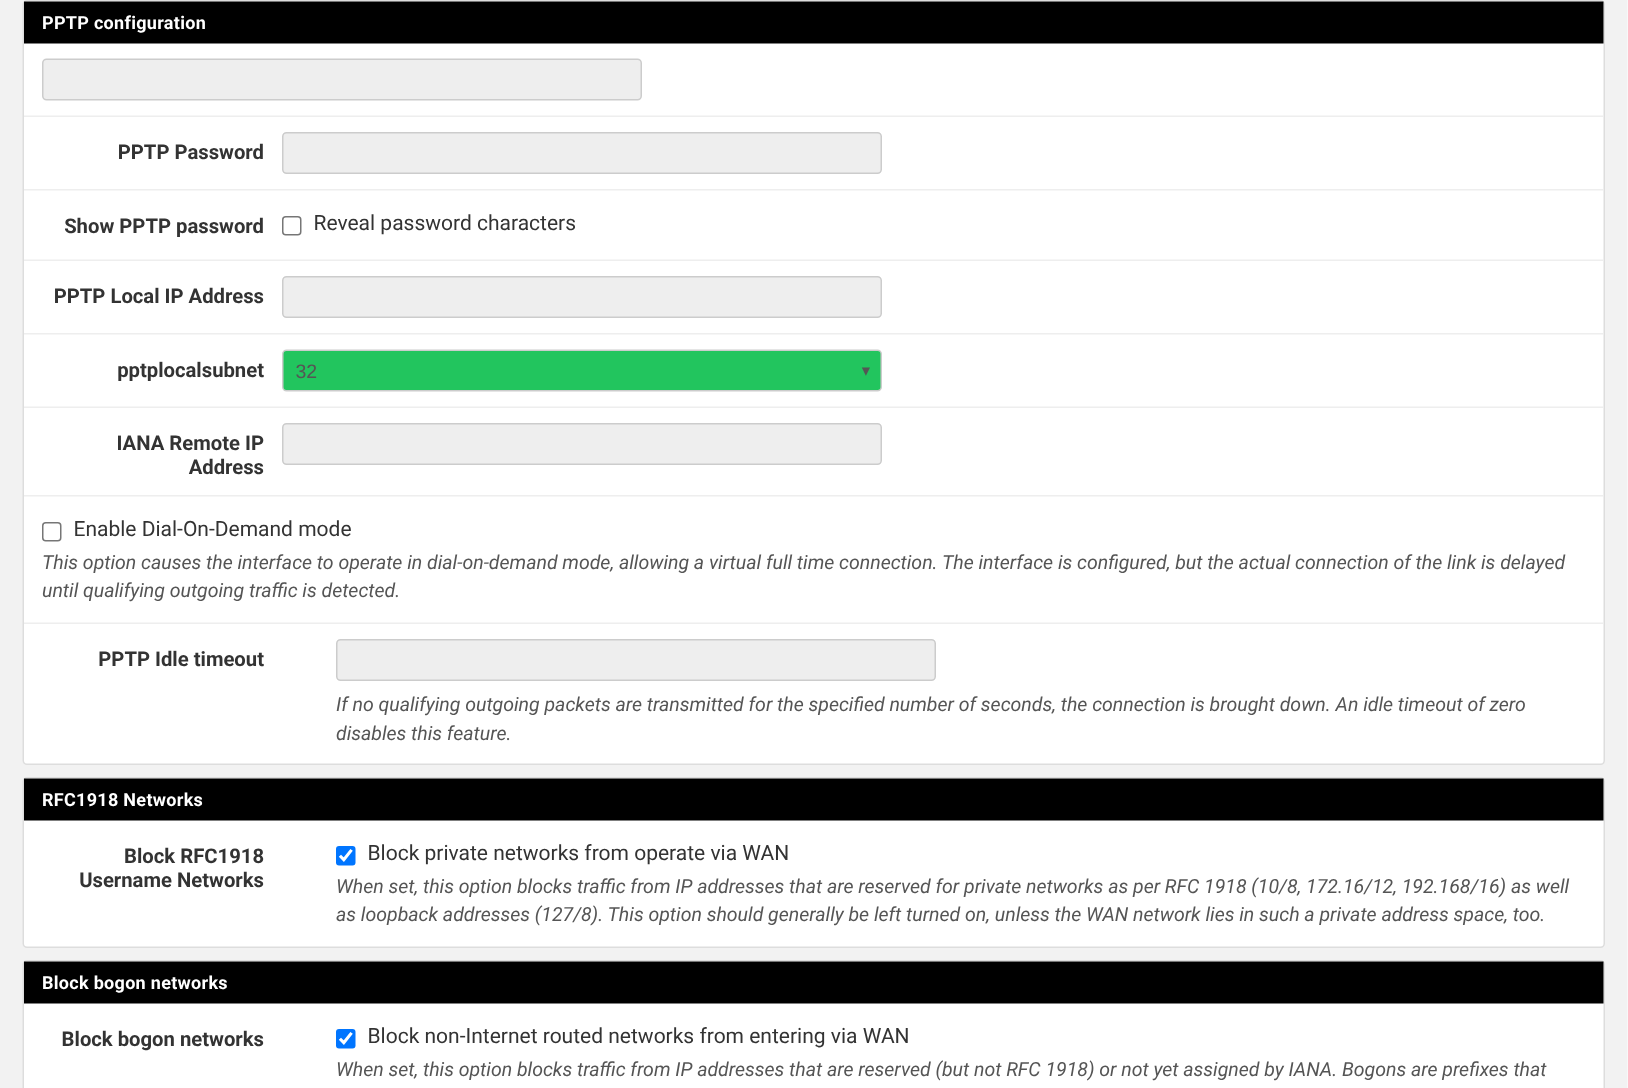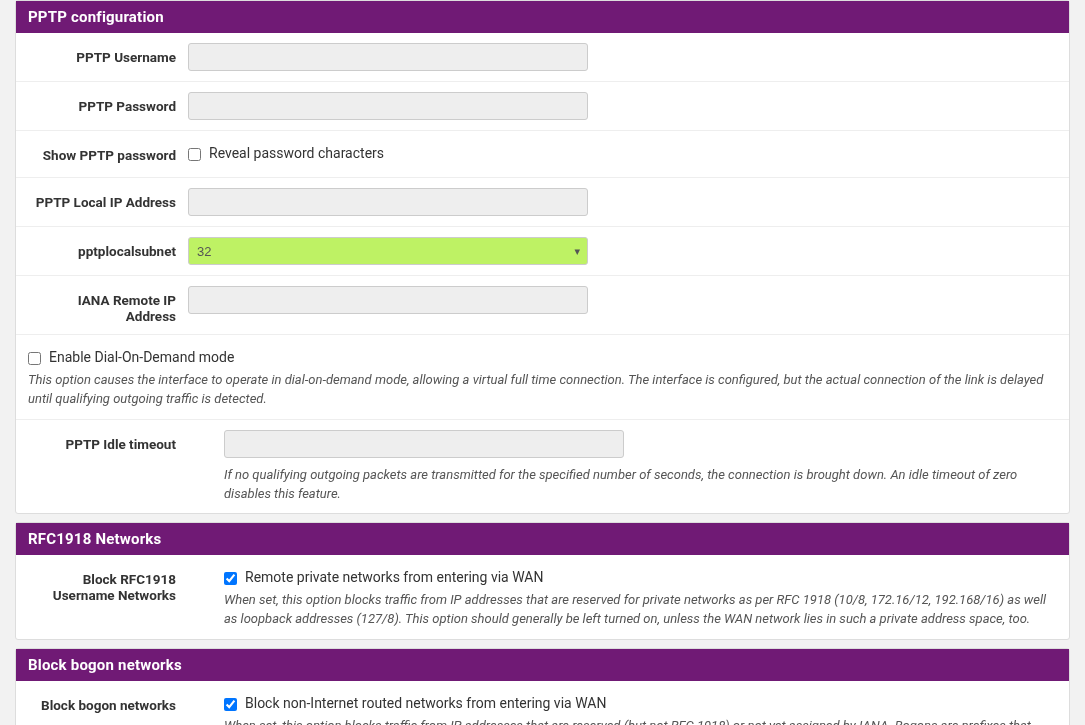--- a/index.html
+++ b/index.html
@@ -18,10 +18,10 @@
     margin-bottom: 8px;
   }
   .panel-header {
-    background: #701a75;
+    background: #000000;
     color: #fff;
     font-weight: bold;
-    font-size: 15px;
+    font-size: 12px;
     padding: 7px 12px;
     letter-spacing: 0.2px;
   }

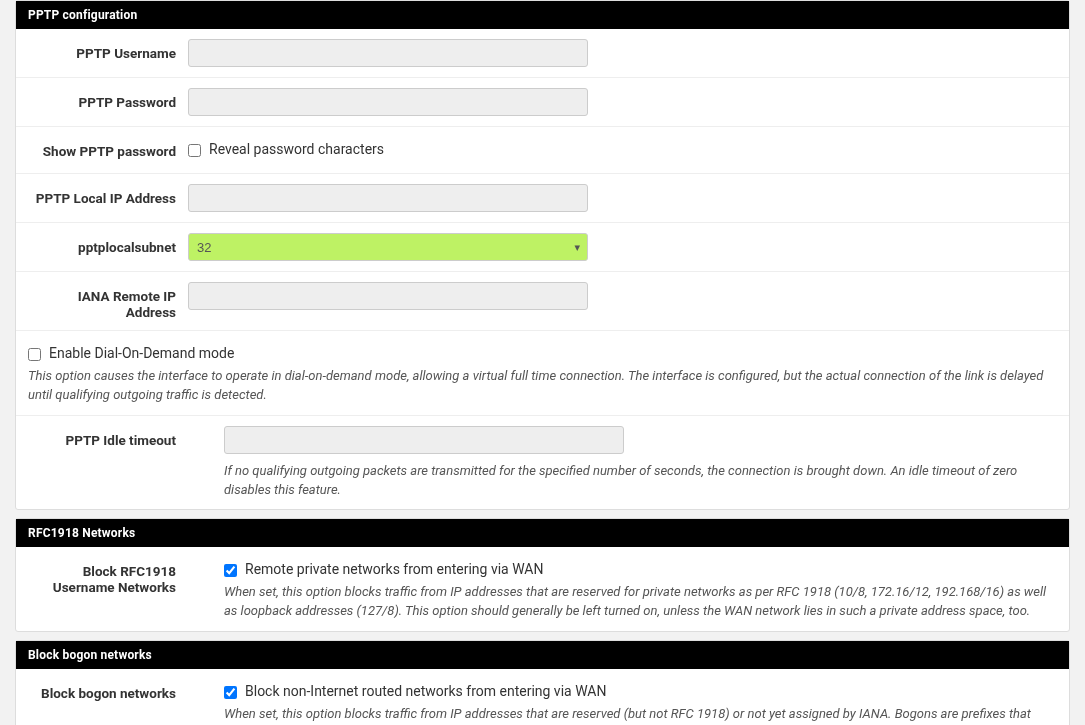--- a/index.html
+++ b/index.html
@@ -87,7 +87,6 @@
     <div class="panel-header">PPTP configuration</div>
 
     <div class="row">
-      <div class="label-col">PPTP Username</div>
       <div class="field-col">
         <input class="text-input" type="text" value="" style="">
       </div>

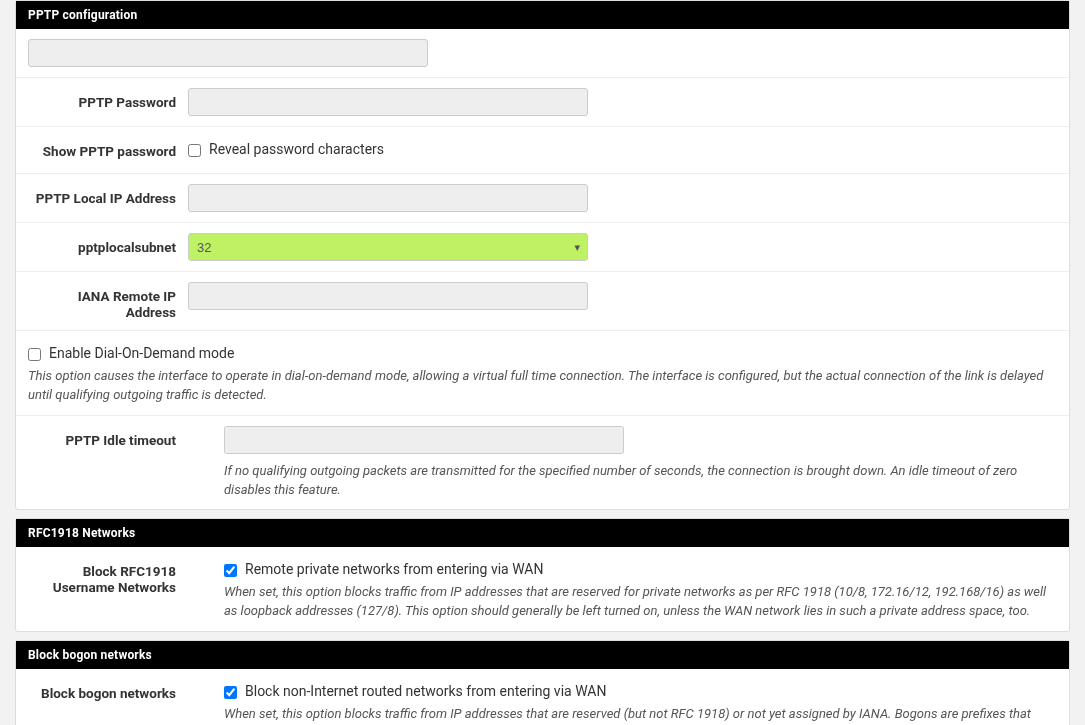--- a/index.html
+++ b/index.html
@@ -54,7 +54,7 @@
   }
   .select-input {
     appearance: none;
-    background: #bef264;
+    background: #22c55e;
     position: relative;
   }
   .select-wrap { position: relative; display: inline-block; }

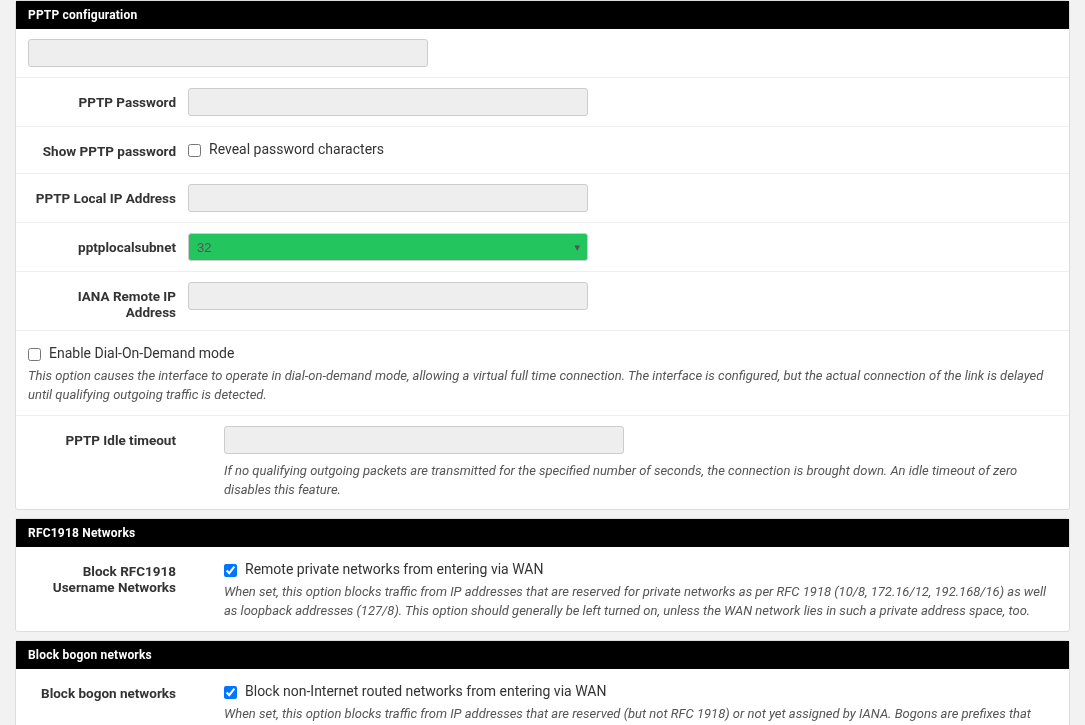--- a/index.html
+++ b/index.html
@@ -160,7 +160,7 @@
       <div class="field-col">
         <label class="chk-line">
           <input type="checkbox" checked="" style="">
-          <span>Remote private networks from entering via WAN</span>
+          <span>Block private networks from operate via WAN</span>
         </label>
         <div class="help">When set, this option blocks traffic from IP addresses that are reserved for private networks as per RFC 1918 (10/8, 172.16/12, 192.168/16) as well as loopback addresses (127/8). This option should generally be left turned on, unless the WAN network lies in such a private address space, too.</div>
       </div>

